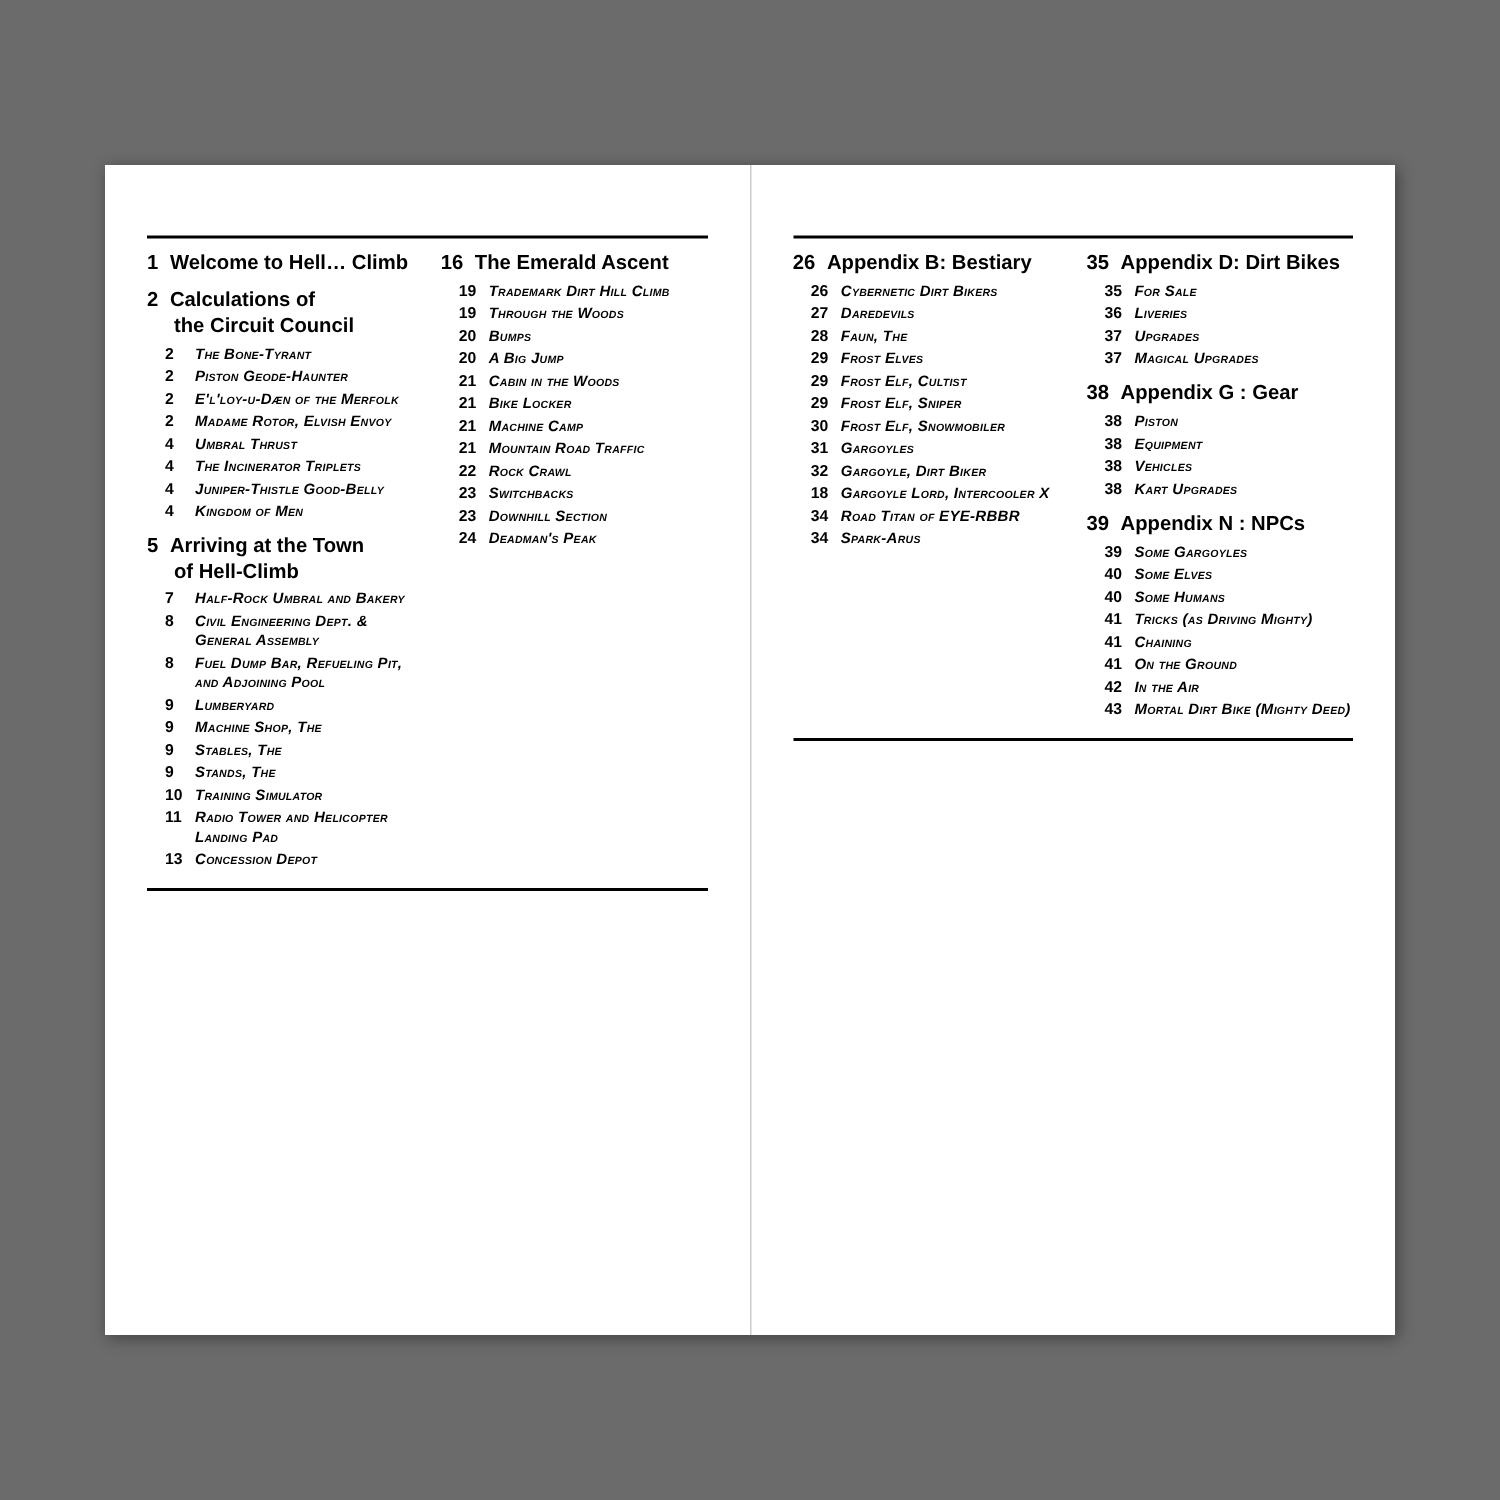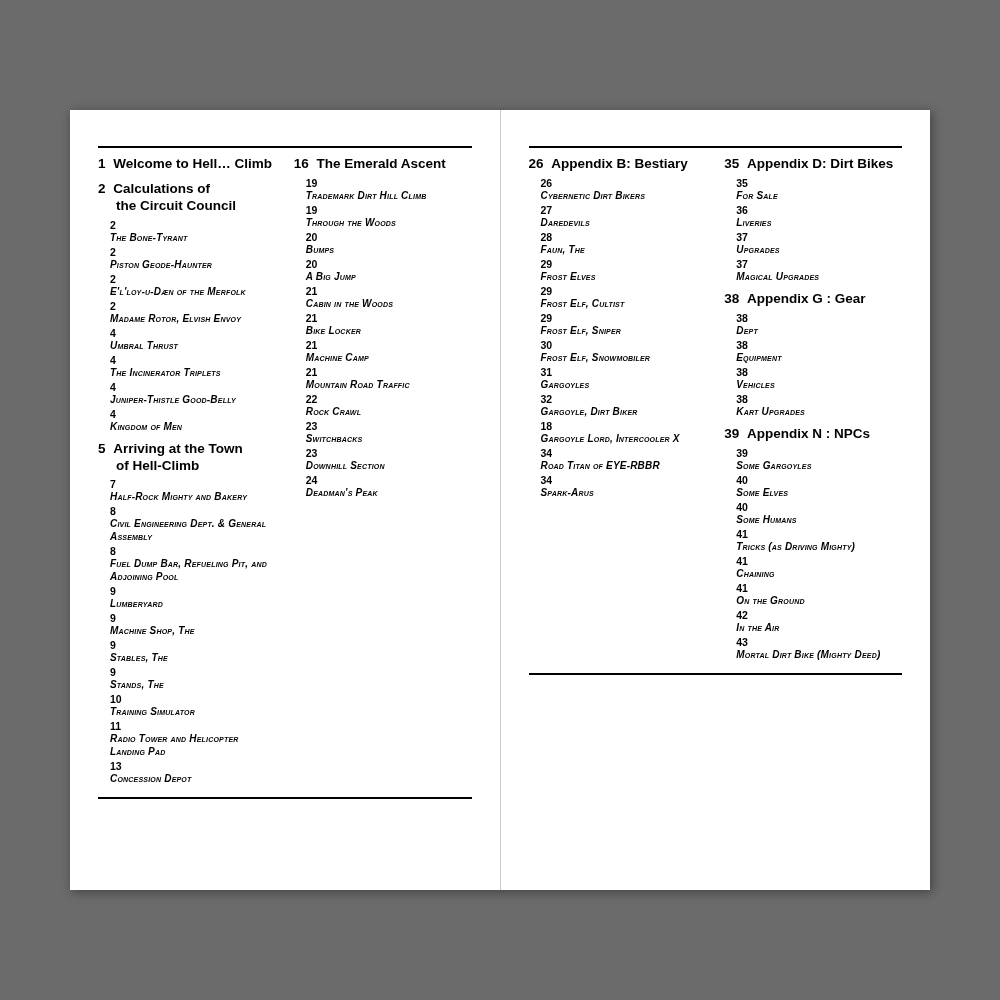--- a/index.html
+++ b/index.html
@@ -21,7 +21,7 @@
     }
     .page {
       flex: 1;
-      padding: 36px 28px 30px 28px;
+      padding: 47px 28px 30px 28px;
       position: relative;
     }
     .page-left {

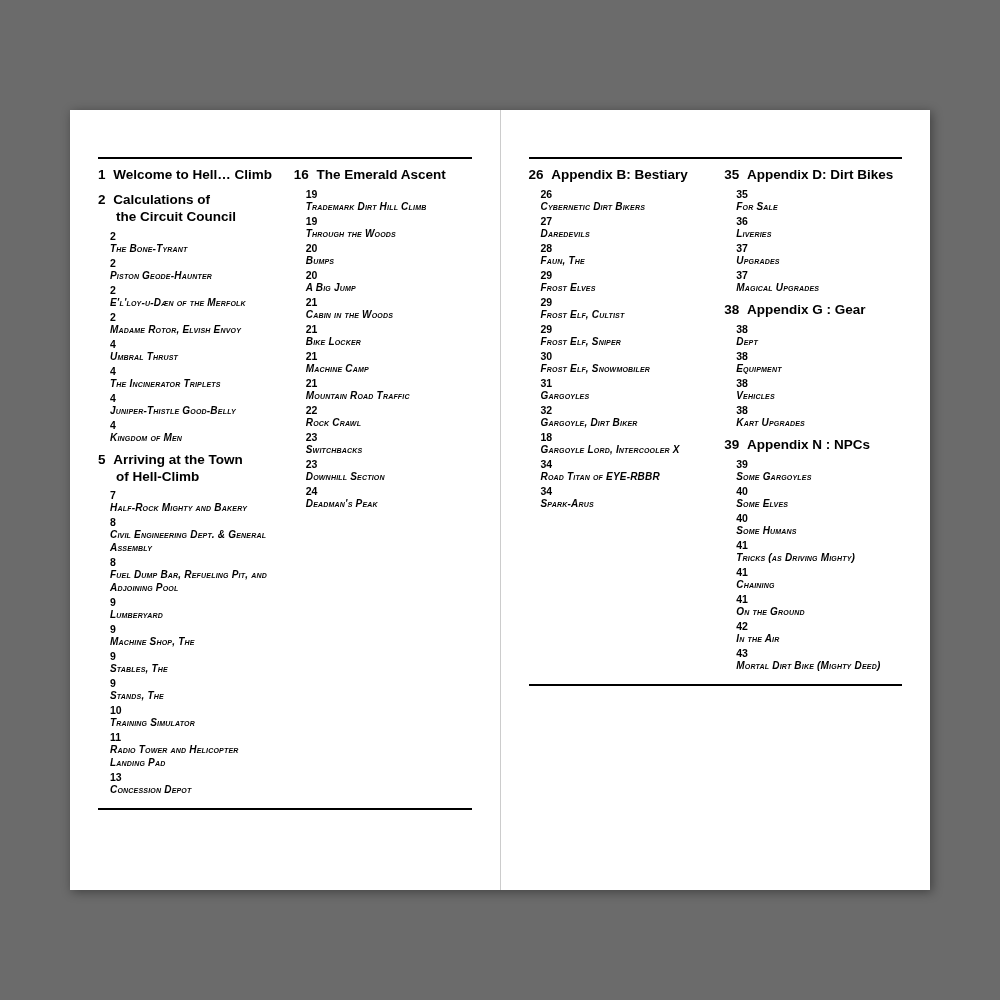--- a/index.html
+++ b/index.html
@@ -62,7 +62,6 @@
       align-items: flex-start;
       margin-bottom: 2px;
       padding-left: 12px;
-      flex-direction: column;
     }
     .toc-item .page-num {
       font-size: 10.5px;

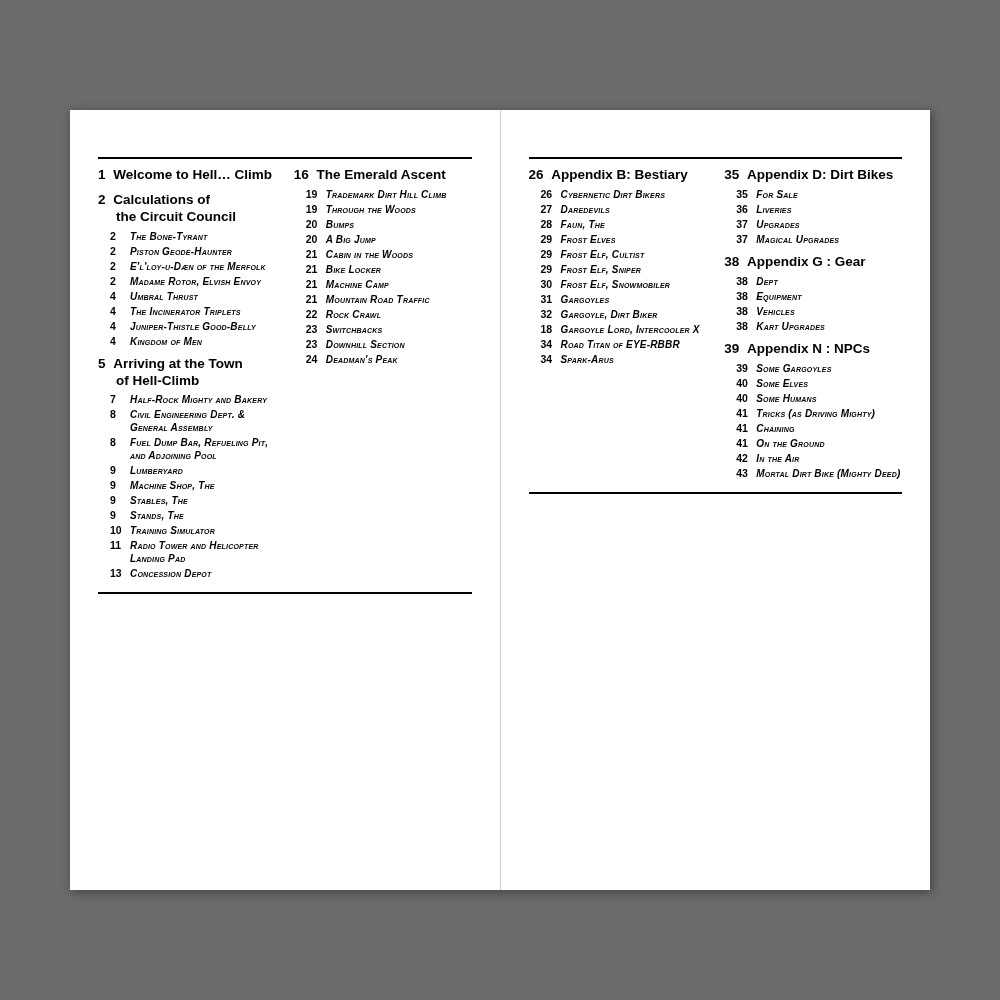--- a/index.html
+++ b/index.html
@@ -300,7 +300,7 @@
           <div class="toc-section-header"><span class="page-num">38 </span>Appendix G : Gear</div>
           <div class="toc-item">
             <span class="page-num">38</span>
-            <span class="entry-text">Dept</span>
+            <span class="entry-text">Piston</span>
           </div>
           <div class="toc-item">
             <span class="page-num">38</span>

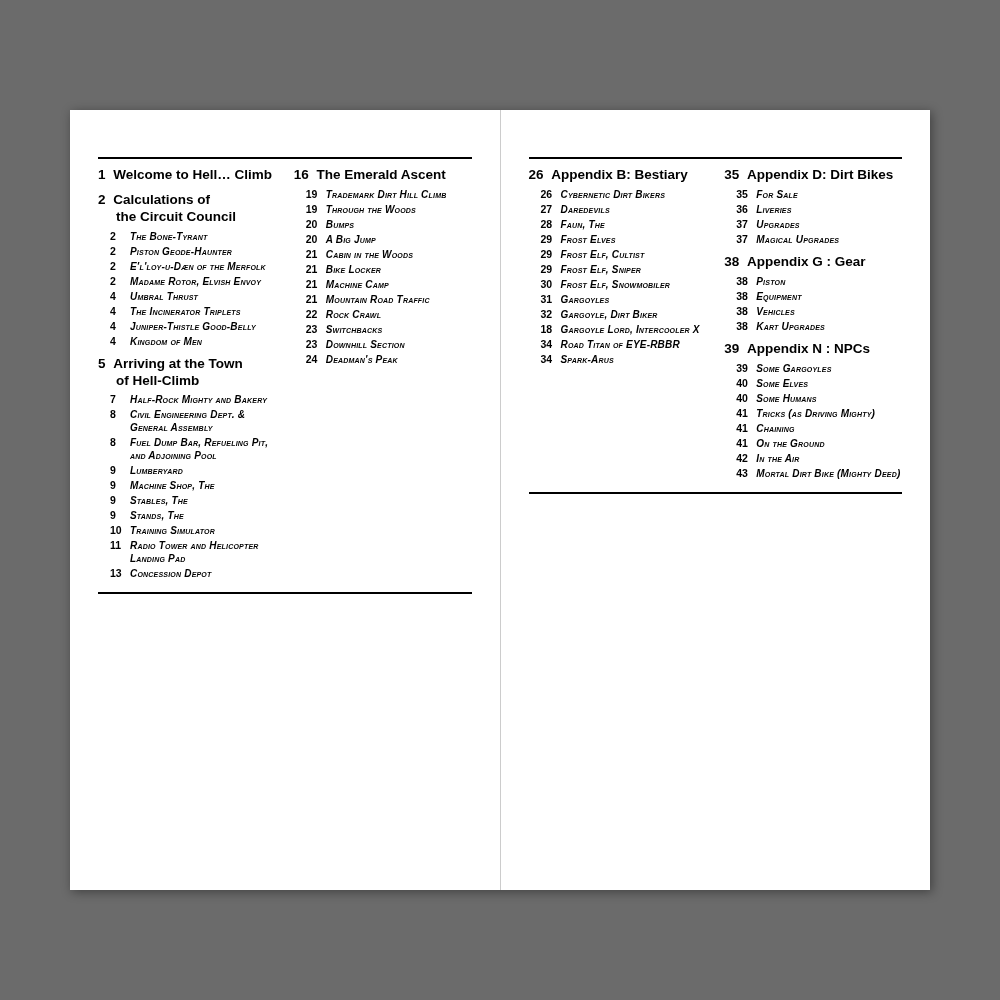--- a/index.html
+++ b/index.html
@@ -126,7 +126,7 @@
           <div class="toc-section-header"><span class="page-num">5 </span>Arriving at the Town<br><span style="padding-left: 18px;">of Hell-Climb</span></div>
           <div class="toc-item">
             <span class="page-num">7</span>
-            <span class="entry-text">Half-Rock Mighty
+            <span class="entry-text">Half-Rock Umbral
 and Bakery</span>
           </div>
           <div class="toc-item">

